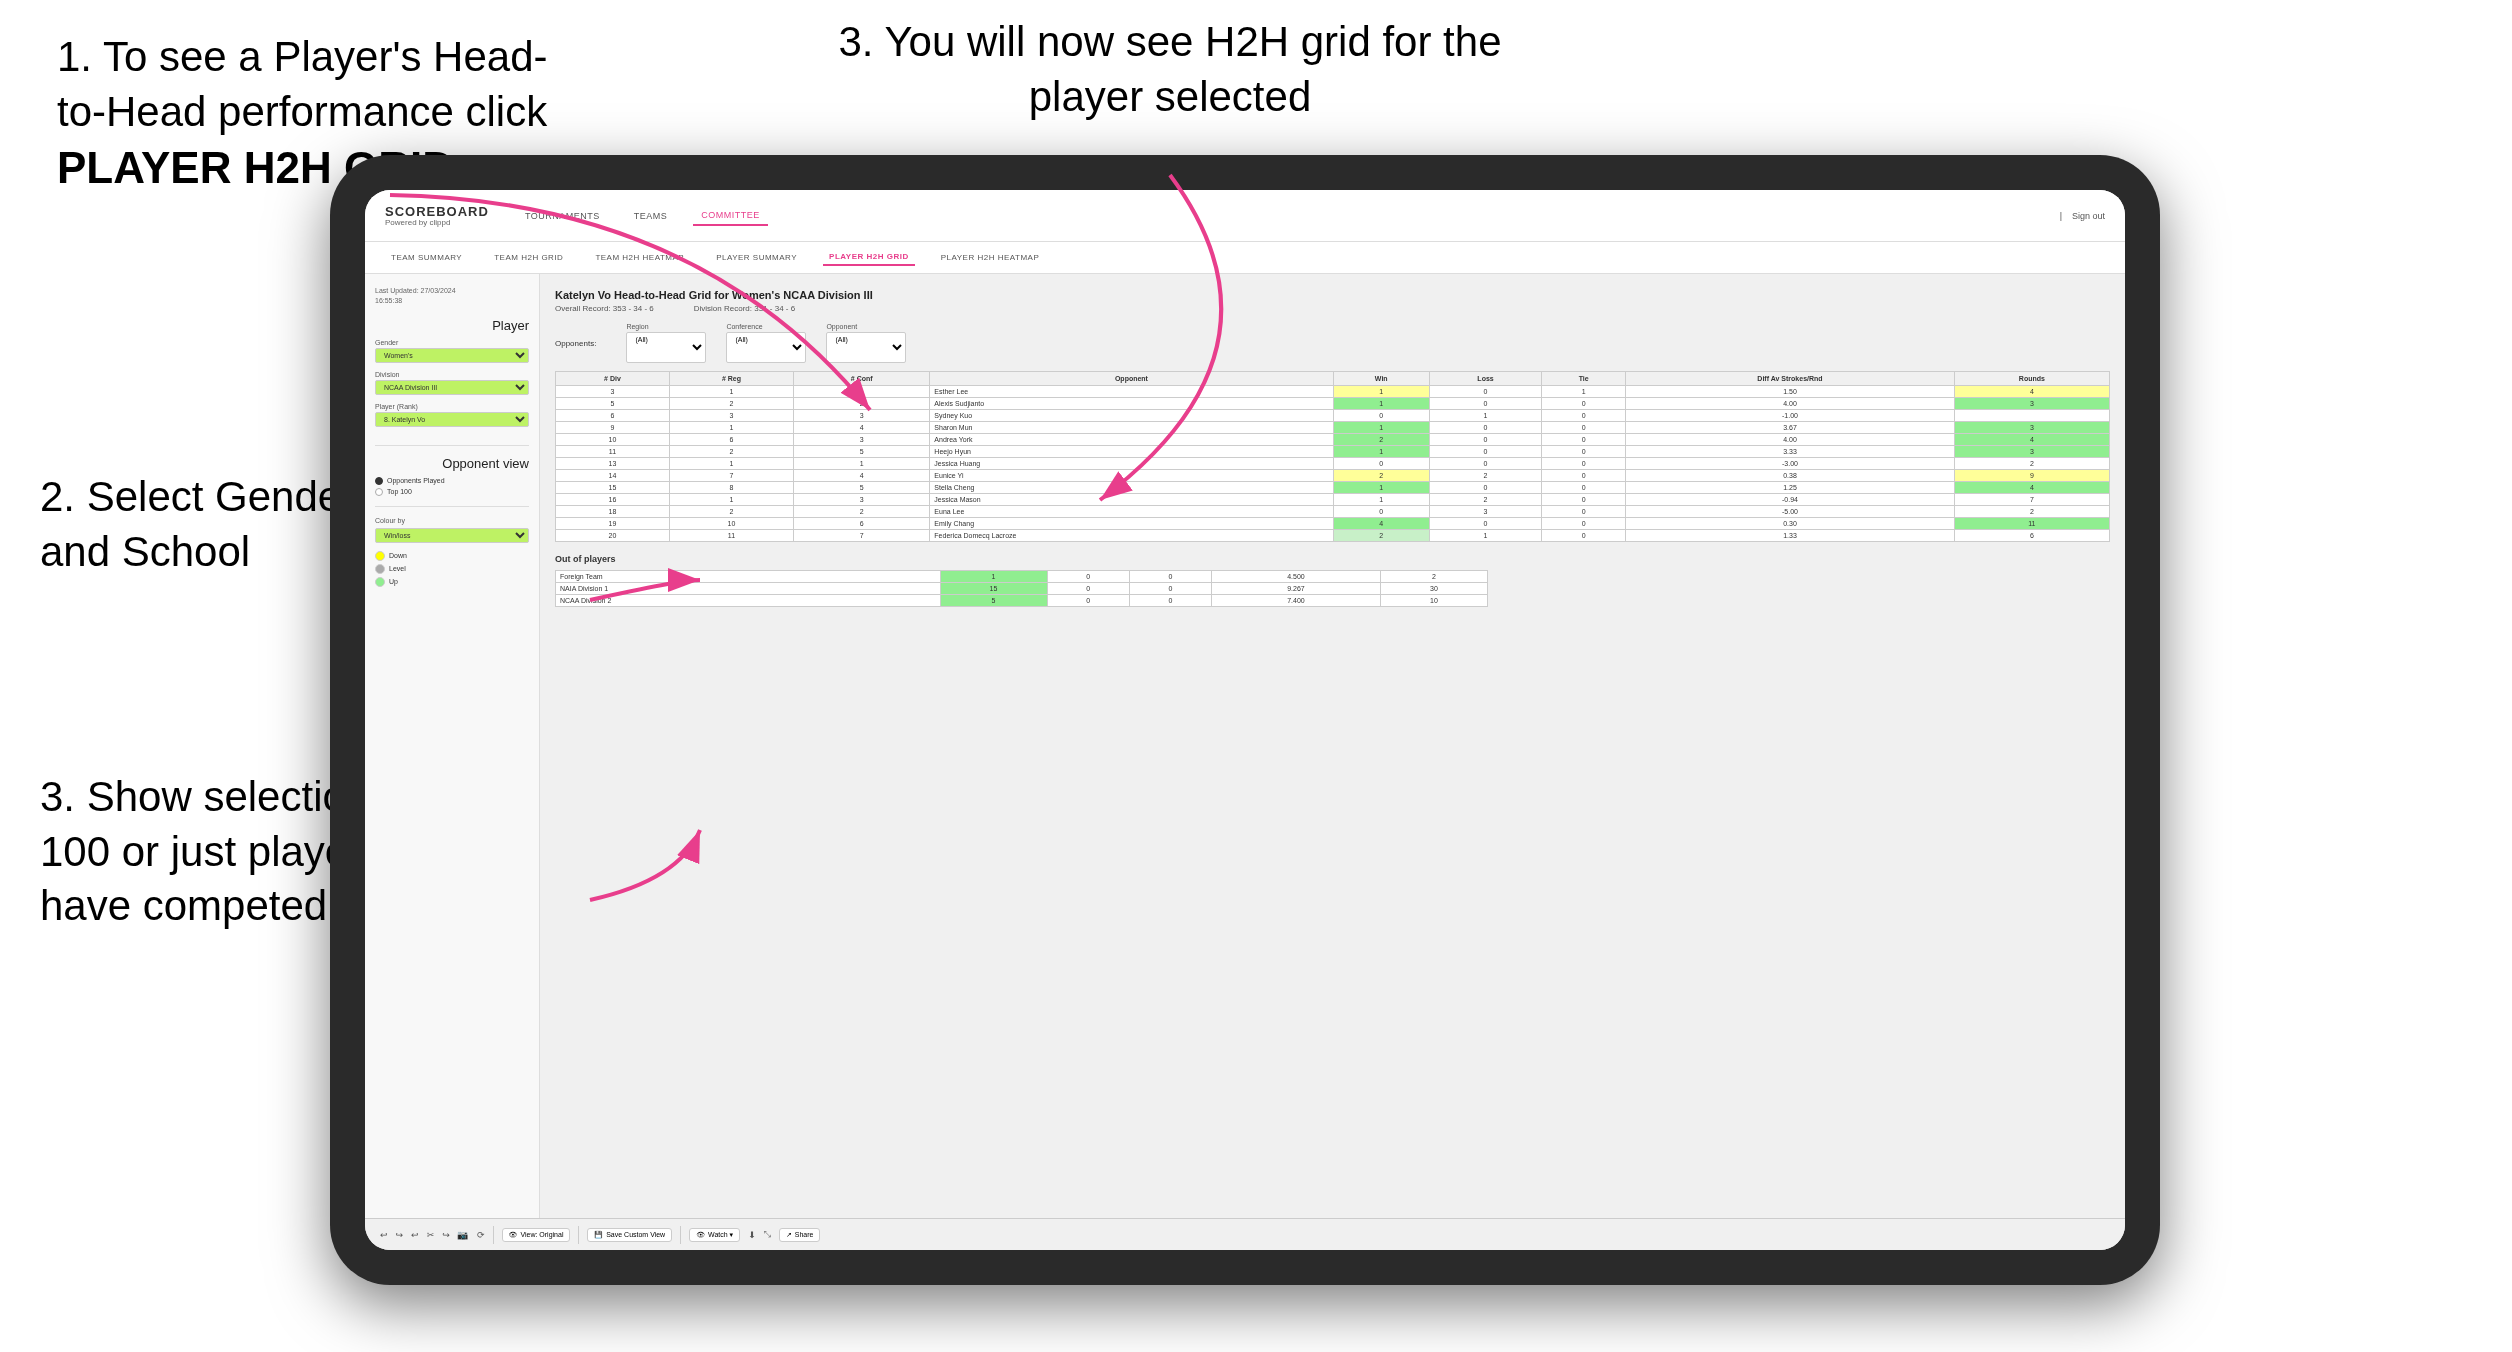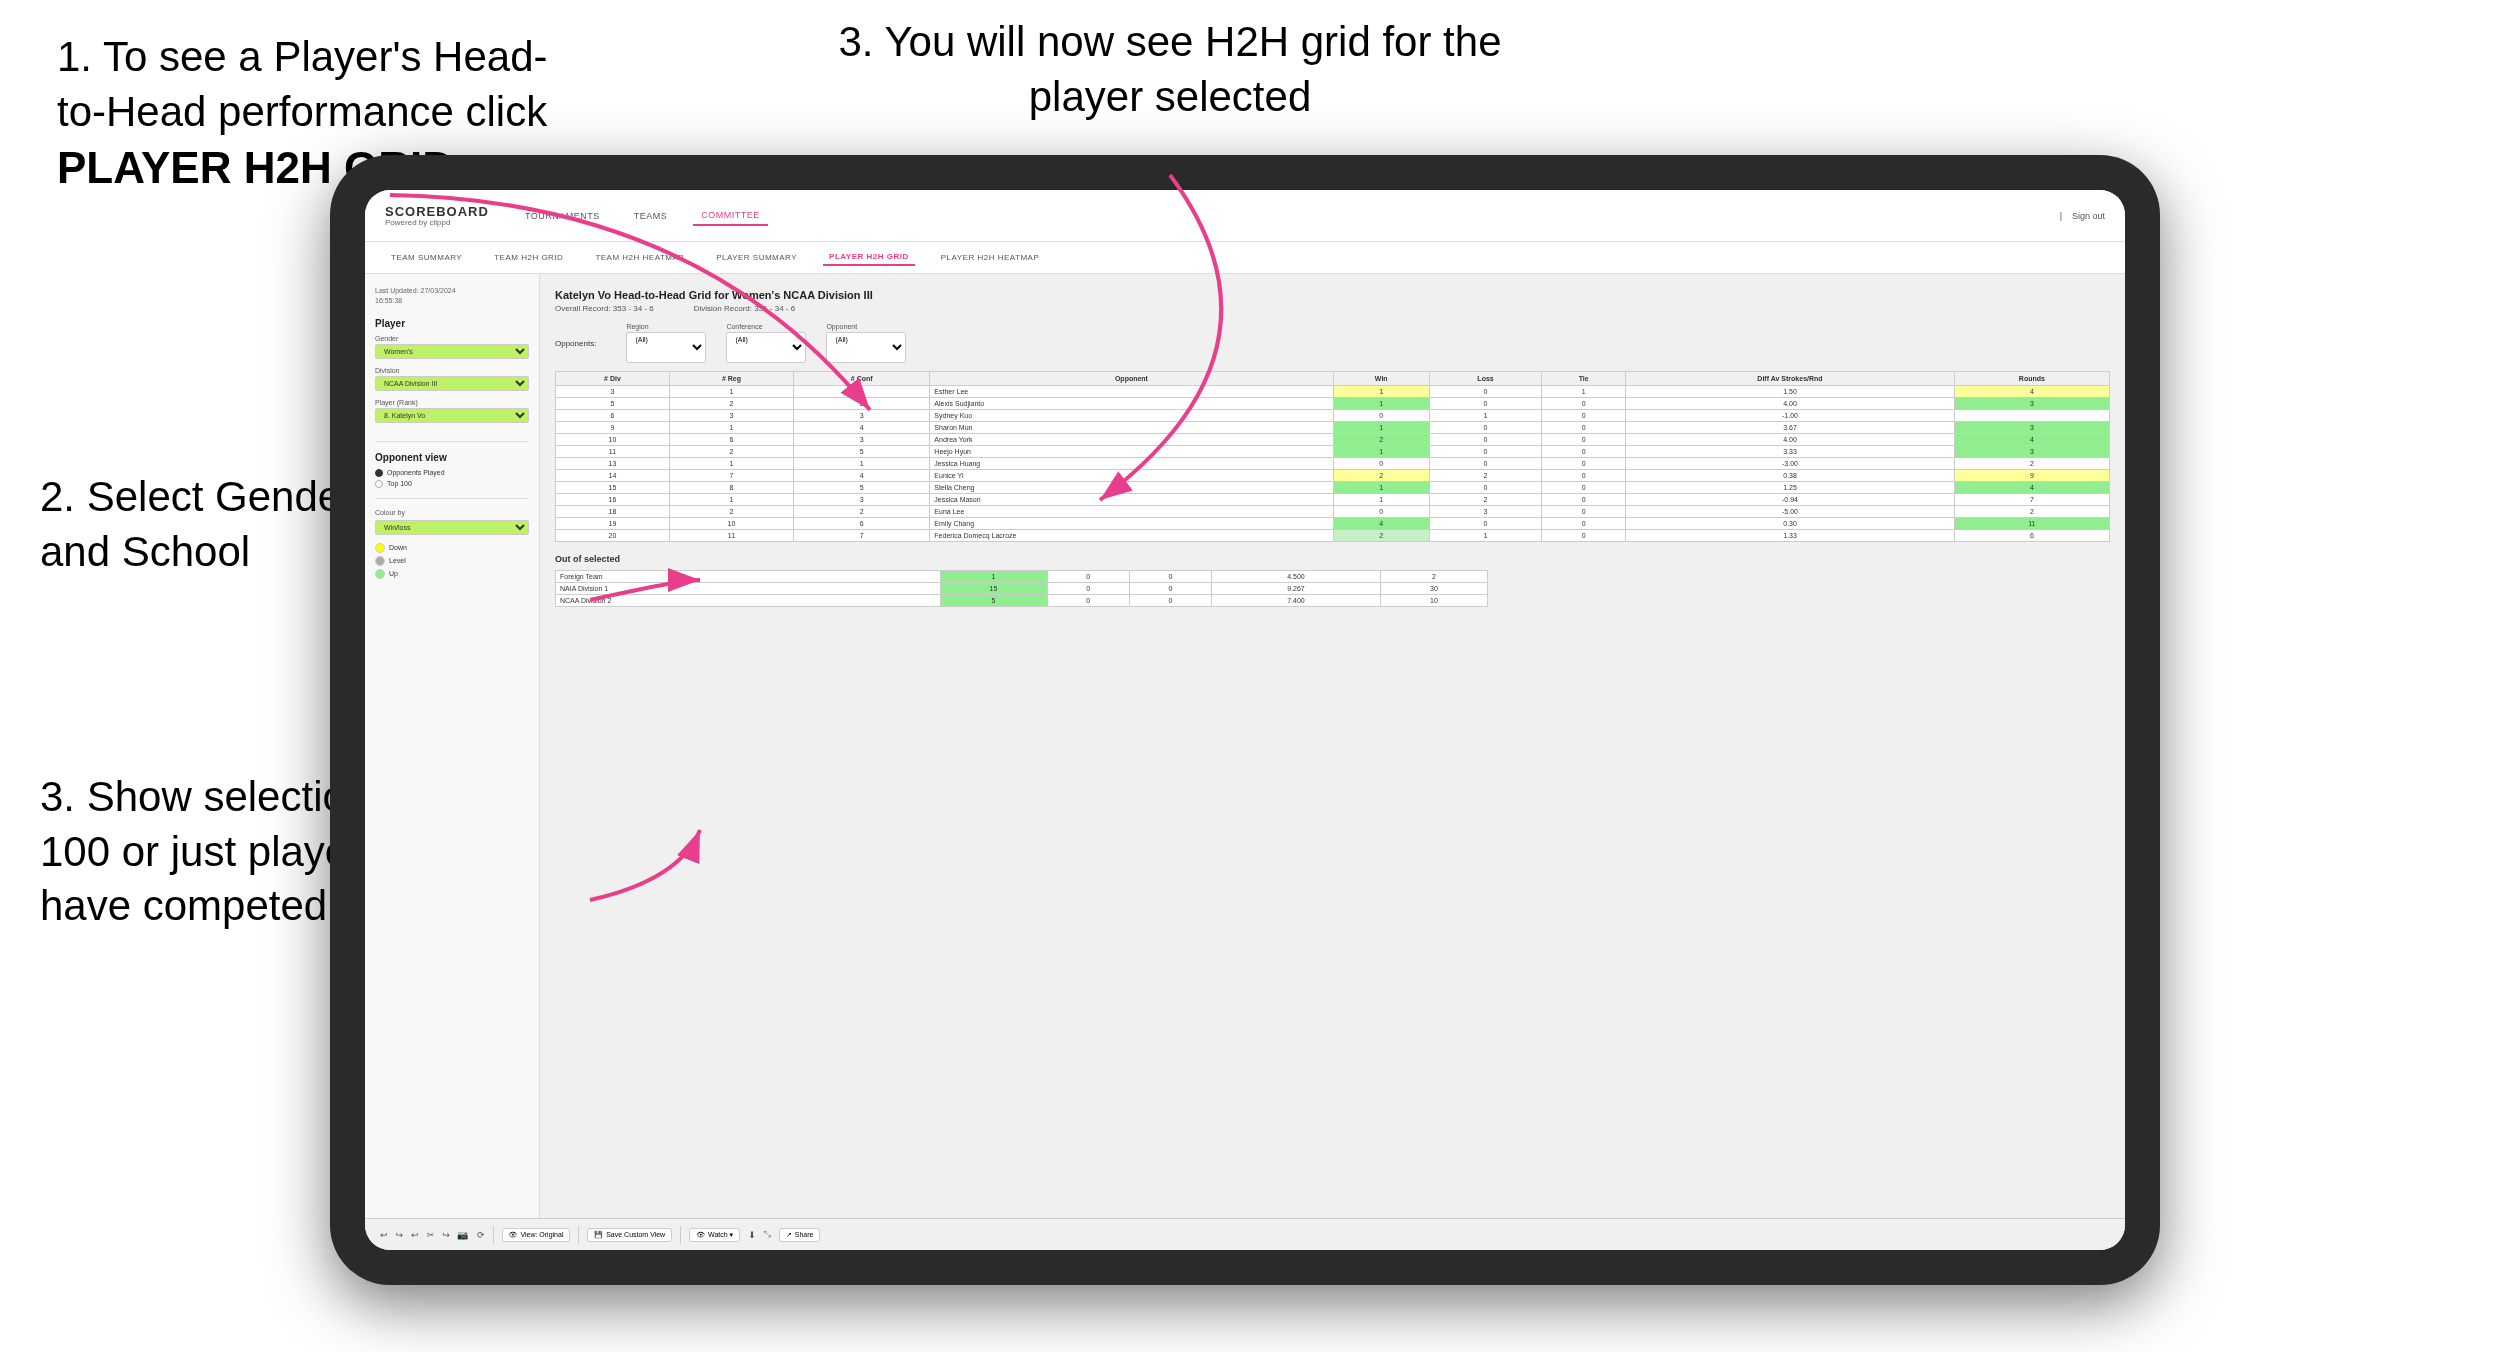--- a/index.html
+++ b/index.html
@@ -151,10 +151,11 @@
       line-height: 1.4;
     }
     .panel-section-title {
-      font-size: 10px;
-      font-weight: bold;
+      font-size: 13px;
+      font-weight: normal;
       margin-bottom: 6px;
       color: #222;
+      text-align: right;
     }
     .panel-label {
       font-size: 7px;

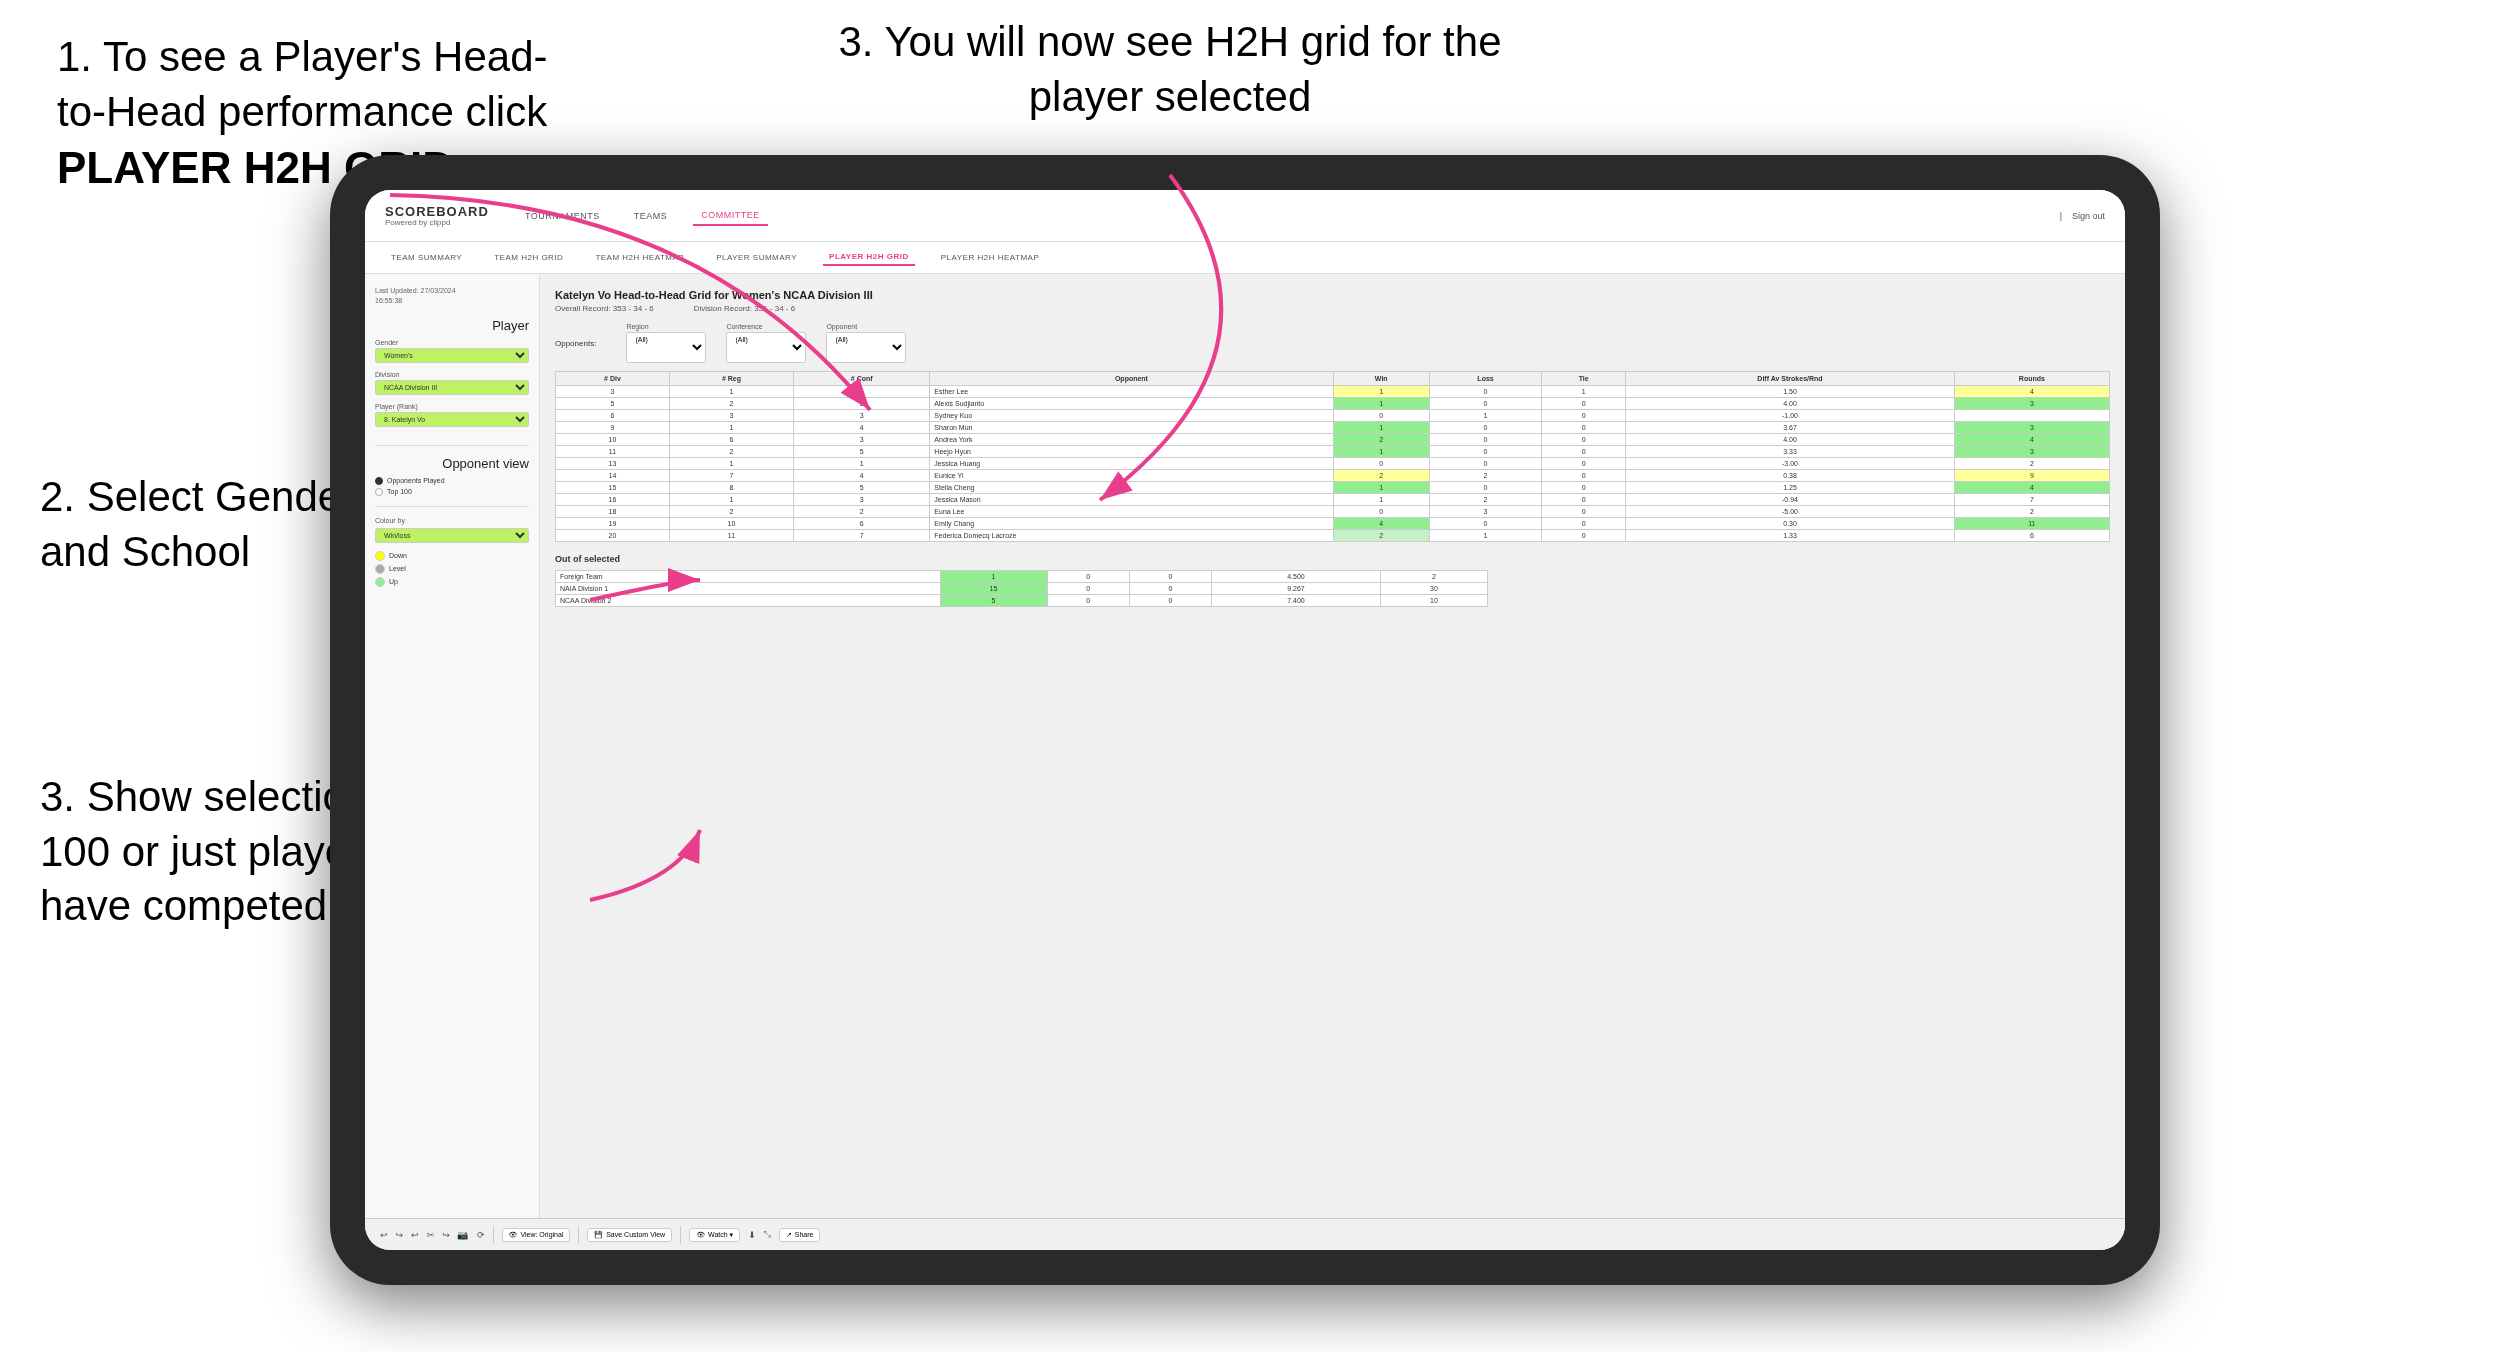--- a/index.html
+++ b/index.html
@@ -654,7 +654,7 @@
             </tbody>
         </table>
 
-        <div class="section-title">Out of selected</div>
+        <div class="section-title">Out of players</div>
         <table class="data-table" style="width:60%;">
           <tbody id="out-of-division-body">
 

